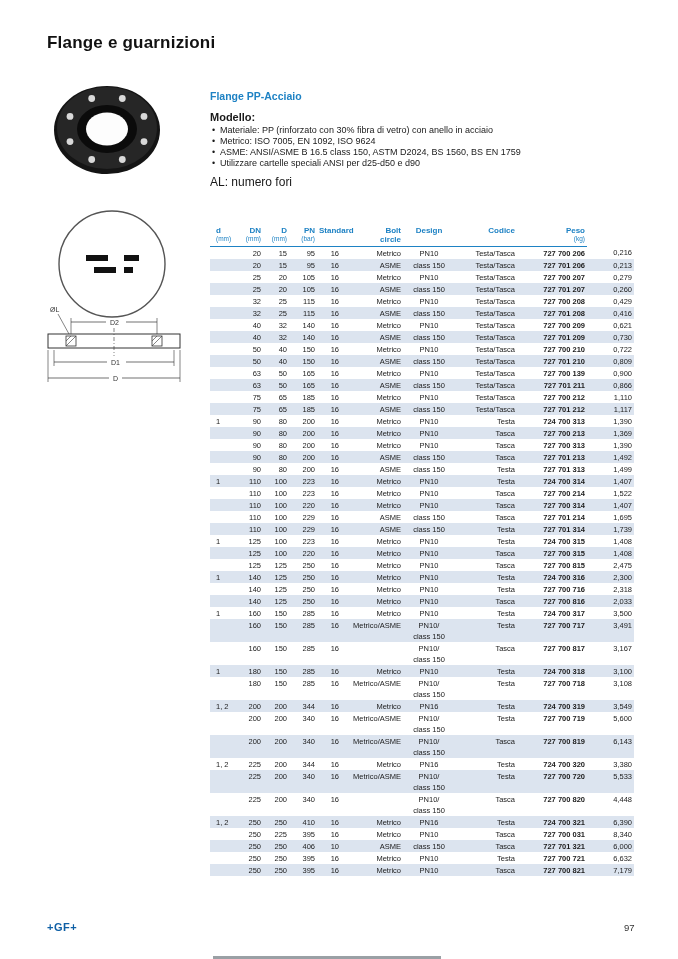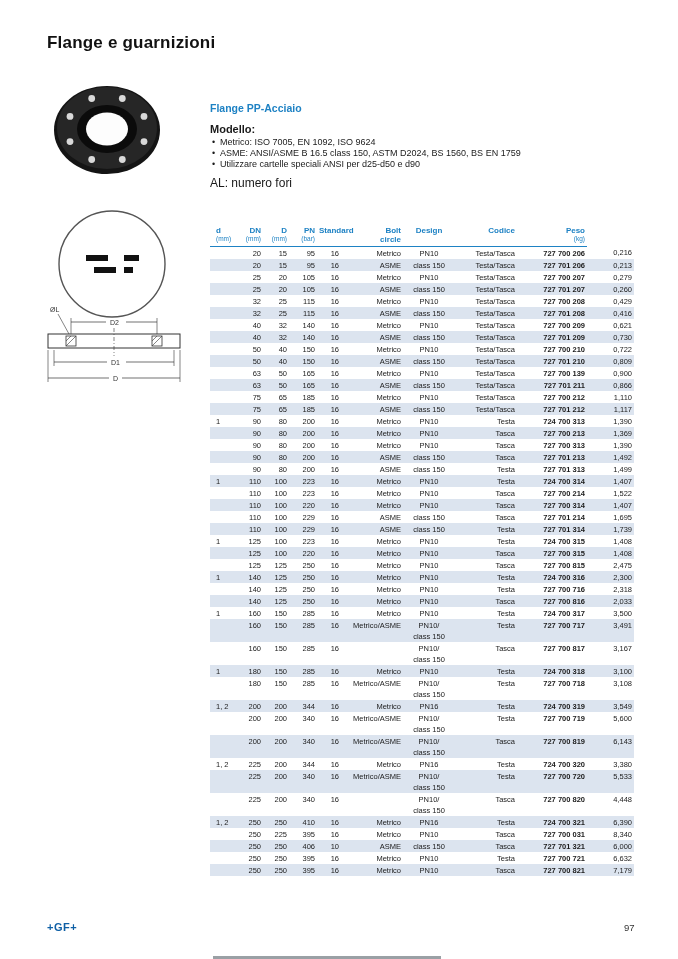--- a/index.html
+++ b/index.html
@@ -16,7 +16,7 @@
   .drawing-wrap { position:absolute; left:34px;  top:300px; }
 
   
-  .right-col { position:absolute; left:210px; top:90px; width:424px;margin-top:12px; }
+  .right-col { position:absolute; left:210px; top:90px; width:424px; }
   .sec-heading { color:var(--accent-blue,#1e82c4); font-weight:bold; font-size:10.5px; }
   .model-label { font-weight:bold; font-size:11px; margin-top:9px; }
   ul.bullets { list-style:none; margin-top:2px; }

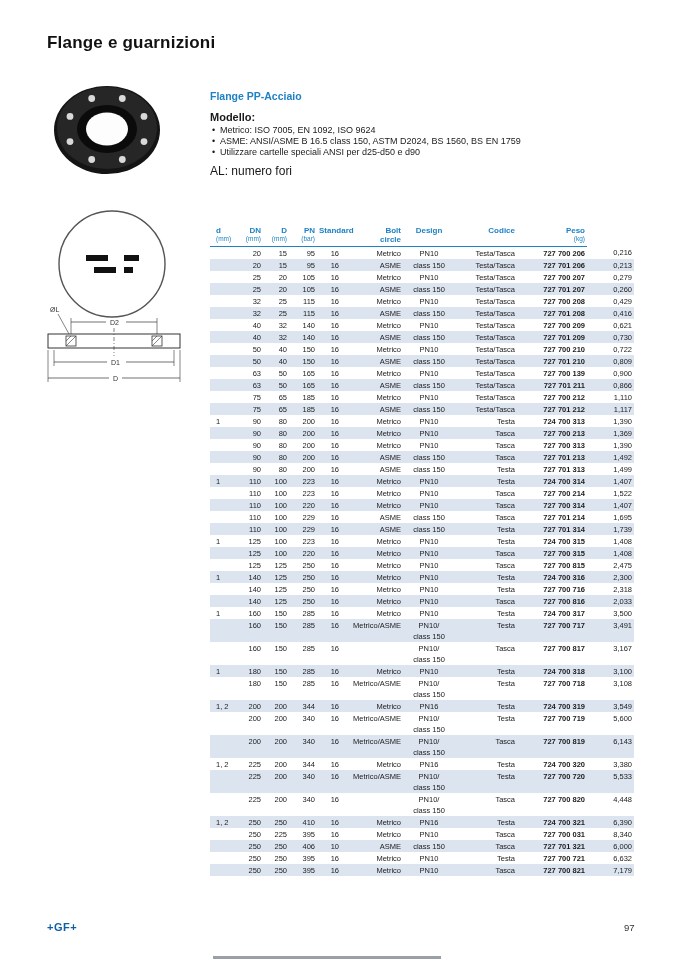--- a/index.html
+++ b/index.html
@@ -126,6 +126,7 @@
   <div class="sec-heading">Flange PP-Acciaio</div>
   <div class="model-label">Modello:</div>
   <ul class="bullets" id="bullets">
+      <li>Materiale: PP (rinforzato con 30% fibra di vetro) con anello in acciaio</li>
       <li>Metrico: ISO 7005, EN 1092, ISO 9624</li>
       <li>ASME: ANSI/ASME B 16.5 class 150, ASTM D2024, BS 1560, BS EN 1759</li>
       <li>Utilizzare cartelle speciali ANSI per d25-d50 e d90</li>

